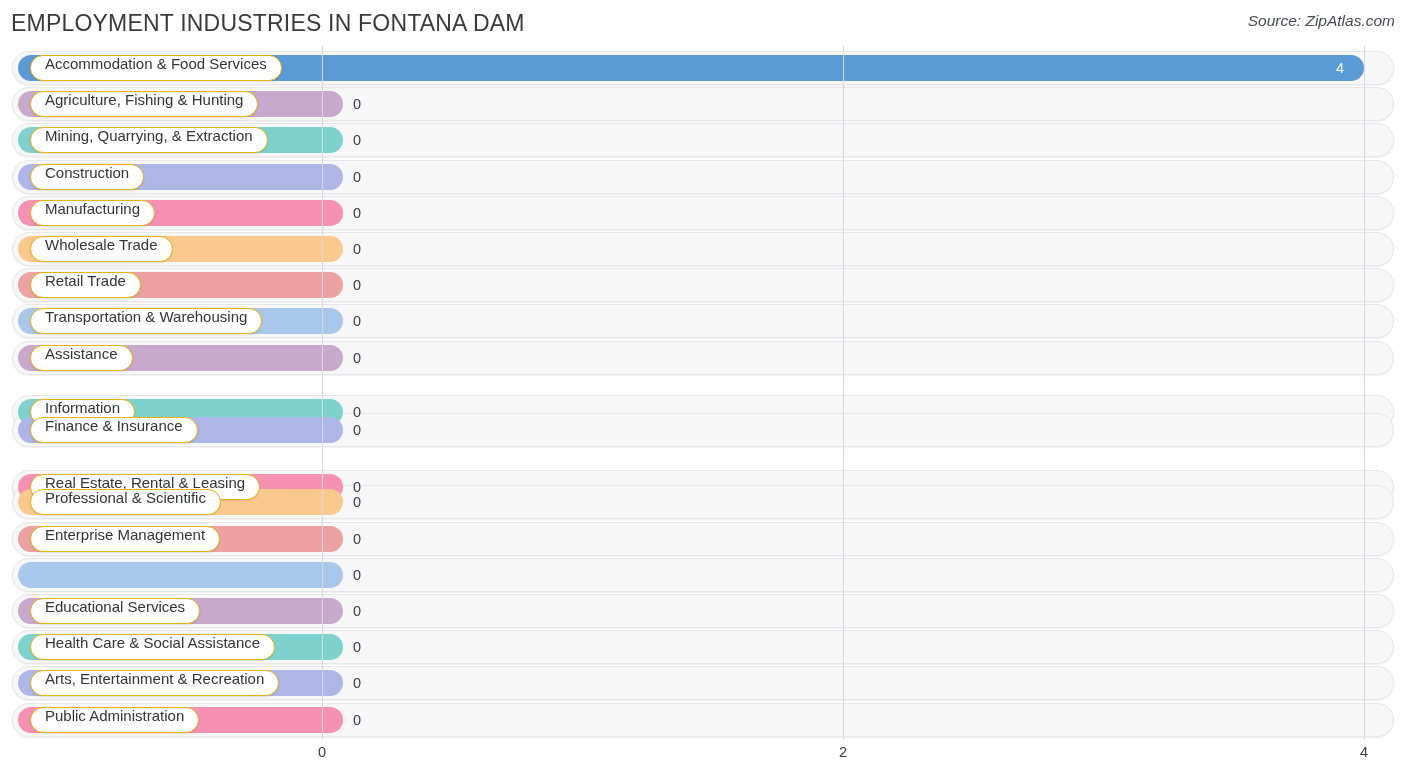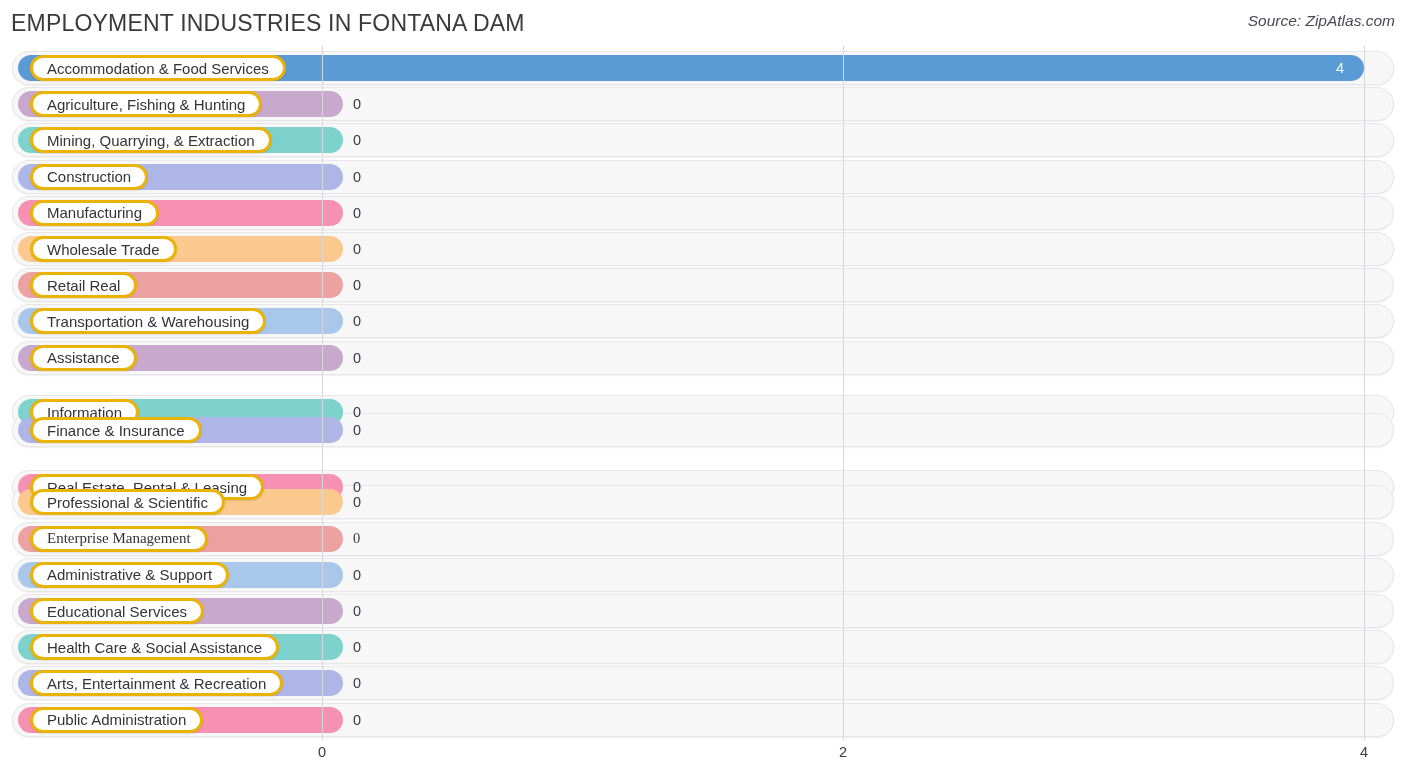--- a/index.html
+++ b/index.html
@@ -119,10 +119,10 @@
     top: 4px;
     height: 26px;
     background: #ffffff;
-    border: 3px solid #eab308;
+    border: 1px solid #eab308;
     border-radius: 13px;
     display: flex;
-    align-items: center;
+    align-items: flex-start;
     padding: 0 14px;
     z-index: 4;
     box-shadow: 0 1px 2px rgba(0,0,0,0.10);

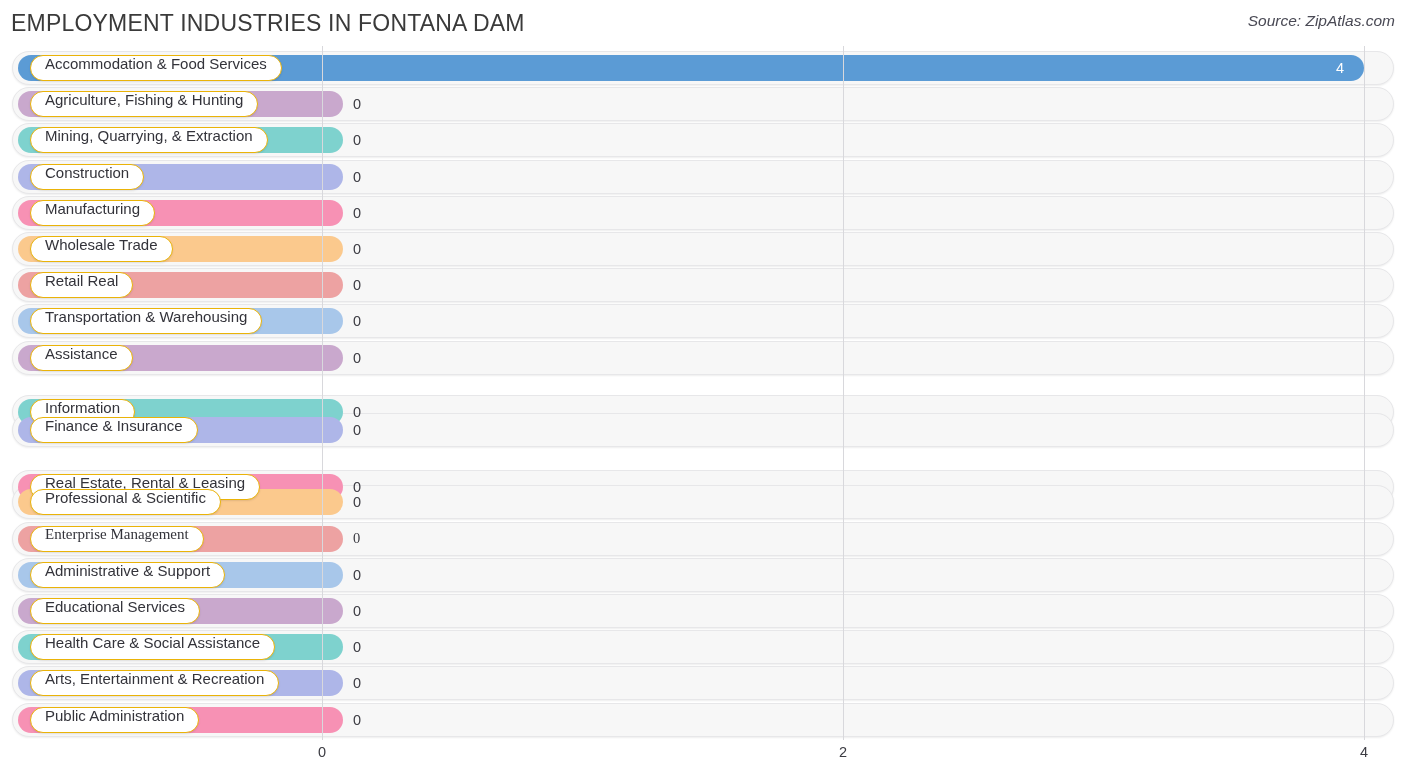--- a/index.html
+++ b/index.html
@@ -245,7 +245,7 @@
           <div class="track"></div>
           <div class="bar" style="width: 325px; background: rgb(237, 162, 162);"></div>
           <div class="label-pill">
-            <span class="label-text">Retail Real</span>
+            <span class="label-text">Retail Trade</span>
           </div>
           <div class="value-out" style="left: 353px;">0</div>
         </div>

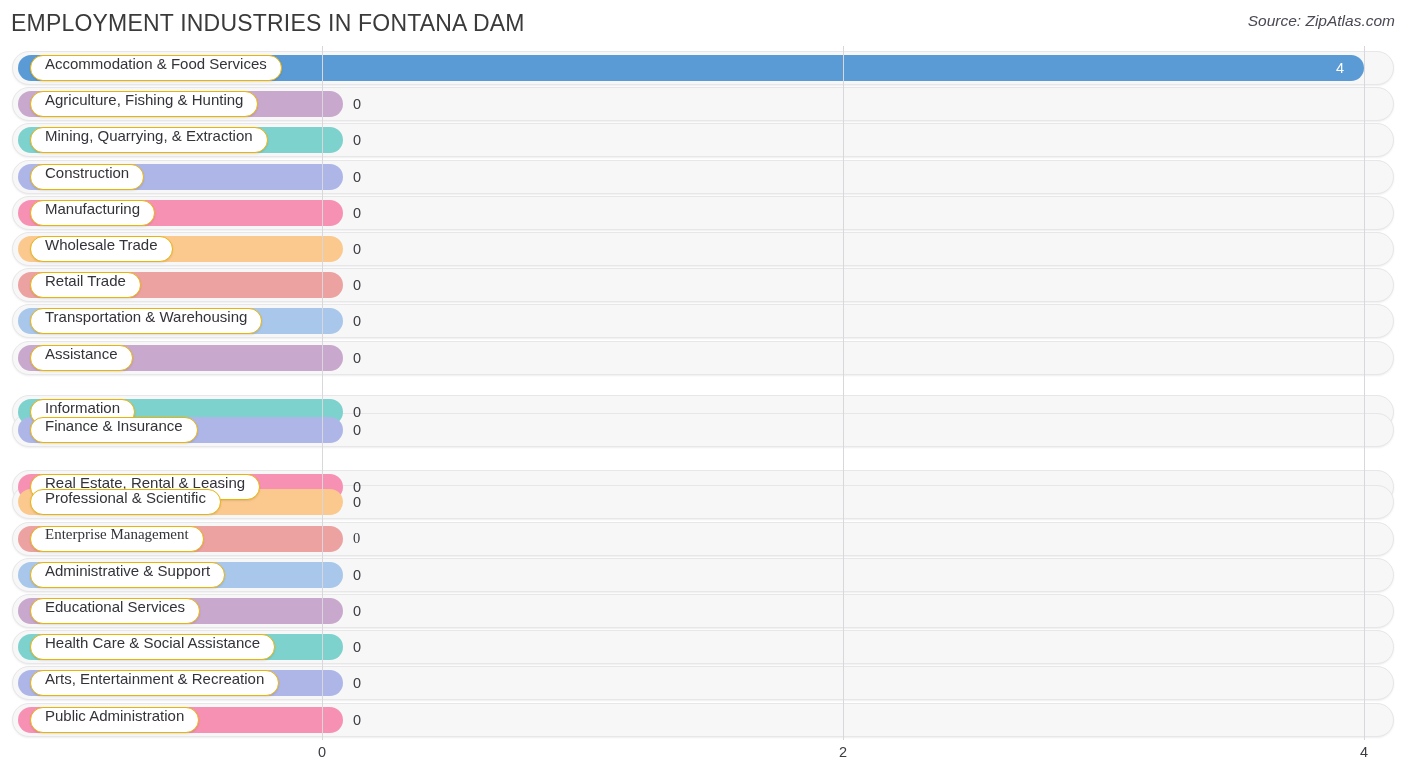--- a/index.html
+++ b/index.html
@@ -297,7 +297,7 @@
           </div>
           <div class="value-out" style="left: 353px;">0</div>
         </div>
-        <div class="row" style="top: 475.6px; font-family: Liberation Serif, serif;">
+        <div class="row" style="top: 475.6px;">
           <div class="track"></div>
           <div class="bar" style="width: 325px; background: rgb(237, 162, 162);"></div>
           <div class="label-pill">

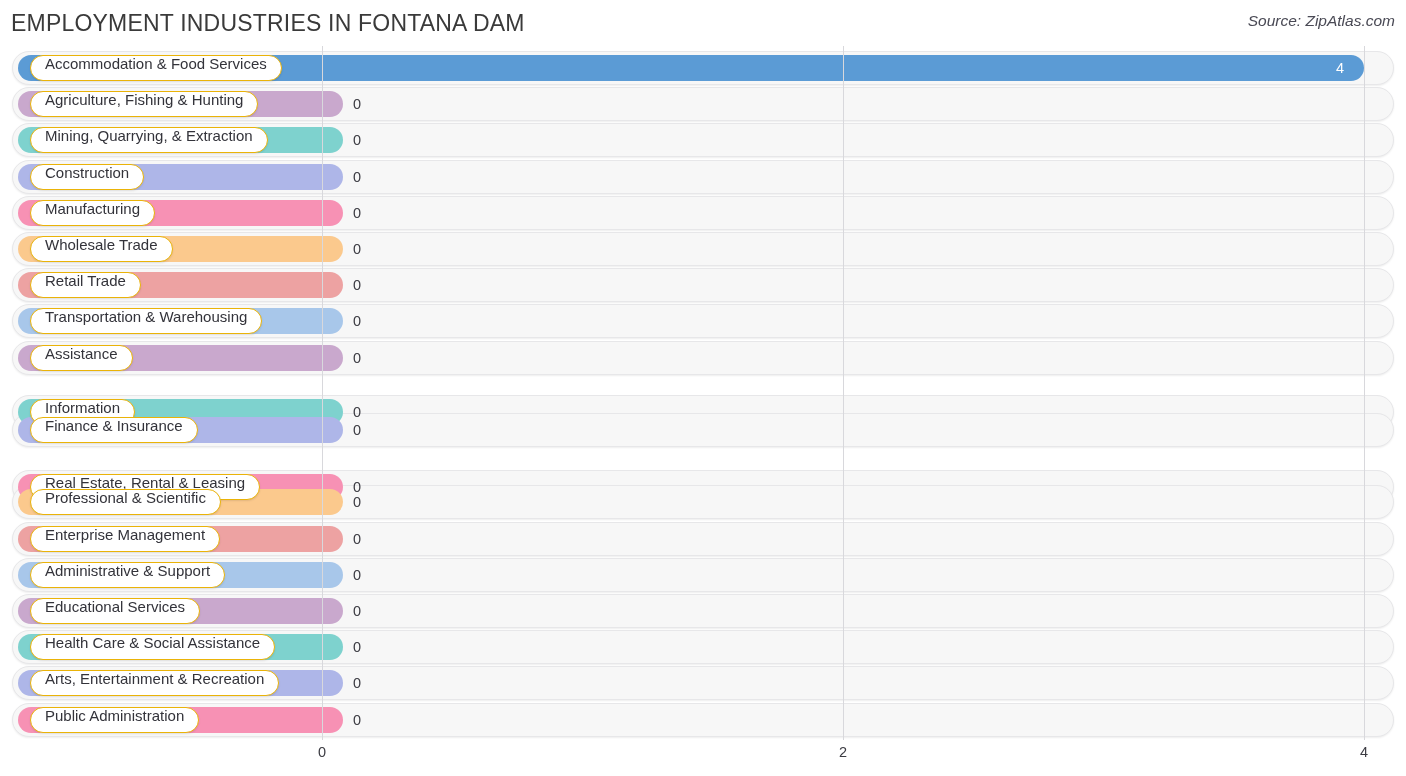--- a/index.html
+++ b/index.html
@@ -308,9 +308,6 @@
         <div class="row" style="top: 511.8px;">
           <div class="track"></div>
           <div class="bar" style="width: 325px; background: rgb(168, 199, 234);"></div>
-          <div class="label-pill">
-            <span class="label-text">Administrative &amp; Support</span>
-          </div>
           <div class="value-out" style="left: 353px;">0</div>
         </div>
         <div class="row" style="top: 548px;">

